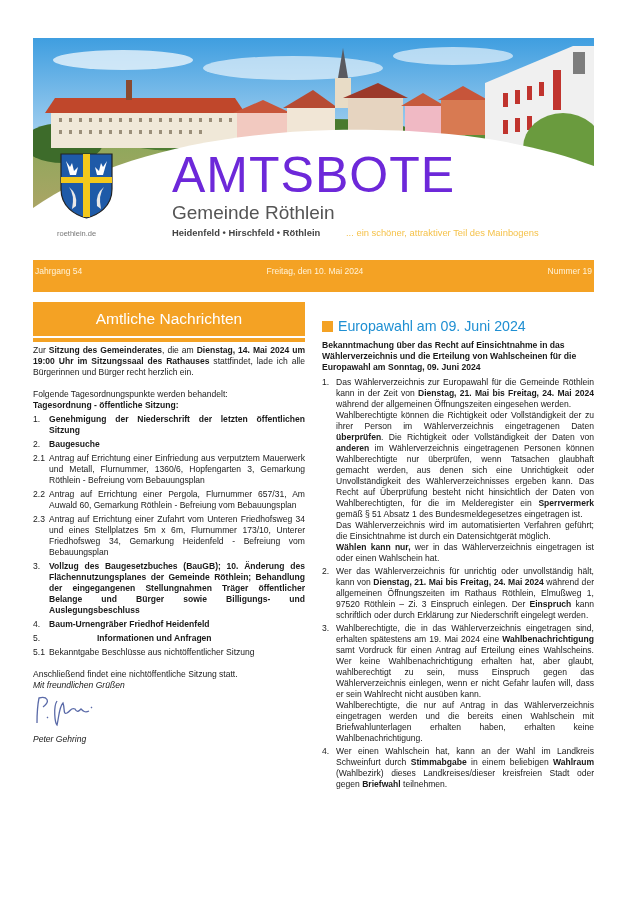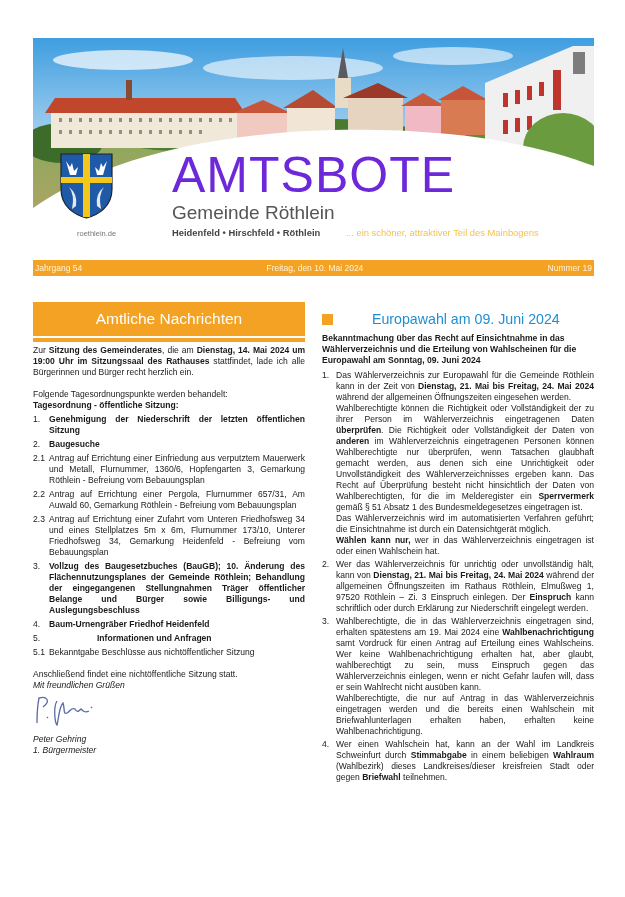--- a/index.html
+++ b/index.html
@@ -15,7 +15,7 @@
   .masthead-villages { position: absolute; left: 139px; top: 189px; font-size: 9.4px; font-weight: 700; color: #444; white-space: nowrap; }
   .masthead-slogan { position: absolute; left: 313px; top: 189px; font-size: 9.4px; color: #f5c24a; white-space: nowrap; }
   .crest { position: absolute; left: 27px; top: 115px; width: 53px; height: 66px; }
-  .site-url { position: absolute; left: 44px; top: 191px; font-size: 7.5px; color: #777; }
+  .site-url { position: absolute; left: 24px; top: 191px; font-size: 7.5px; color: #777; }
 
   
   .infobar { position: absolute; left: 33px; top: 260px; width: 561px; height: 15px; background: #f4a224; color: #fff3d8; font-size: 8.5px; display: flex; align-items: center; justify-content: space-between; padding: 8px 2px; }

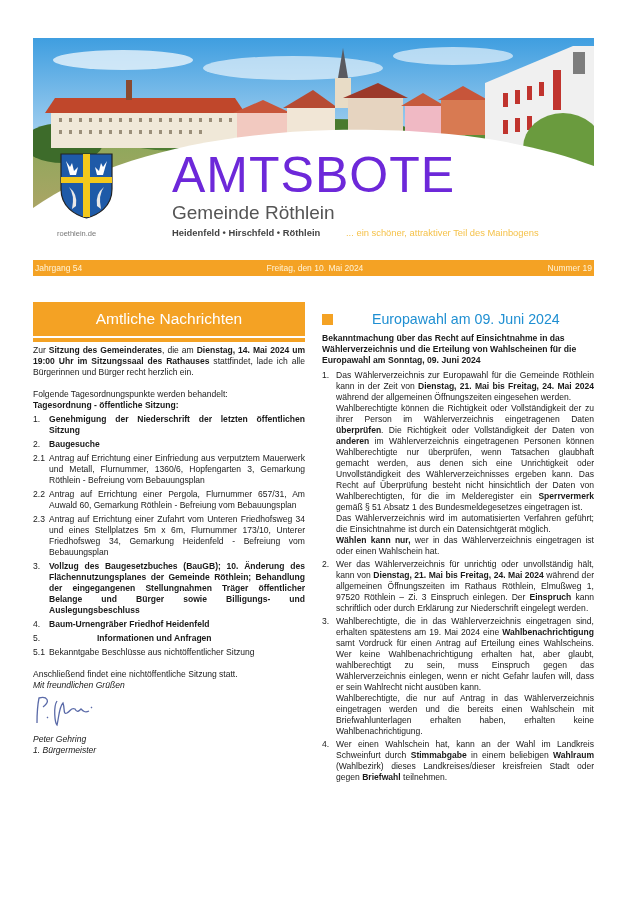--- a/index.html
+++ b/index.html
@@ -18,7 +18,7 @@
   .site-url { position: absolute; left: 24px; top: 191px; font-size: 7.5px; color: #777; }
 
   
-  .infobar { position: absolute; left: 33px; top: 260px; width: 561px; height: 15px; background: #f4a224; color: #fff3d8; font-size: 8.5px; display: flex; align-items: center; justify-content: space-between; padding: 8px 2px; }
+  .infobar { position: absolute; left: 33px; top: 260px; width: 561px; height: 15px; background: #f4a224; color: #fff3d8; font-size: 8.5px; display: flex; align-items: flex-end; justify-content: space-between; padding: 16px 2px; }
 
   
   .col-left { position: absolute; left: 33px; top: 302px; width: 272px; }

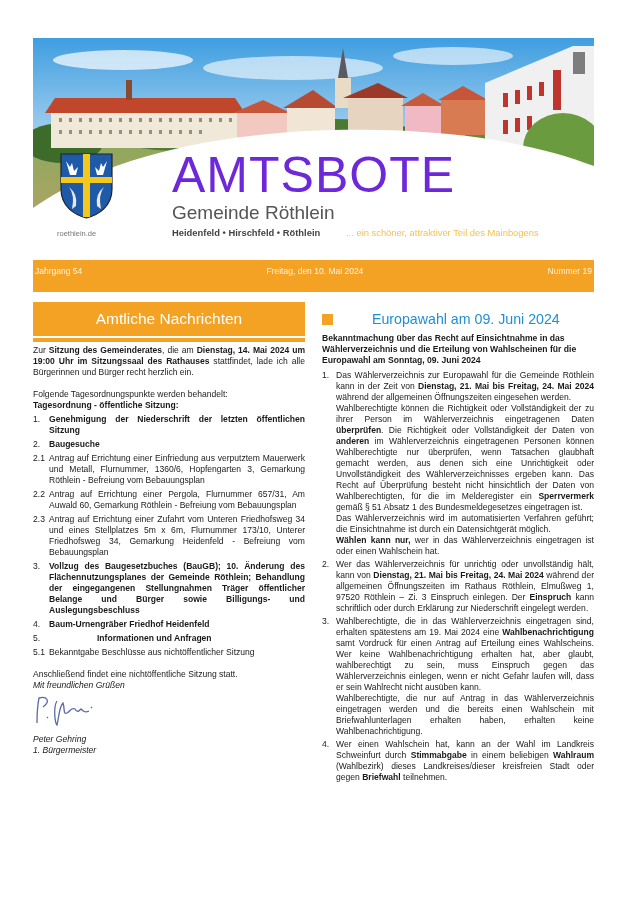--- a/index.html
+++ b/index.html
@@ -40,7 +40,7 @@
 
   
   .col-right { position: absolute; left: 322px; top: 302px; width: 272px; }
-  .col-right .heading { margin-top: 9px; gap: 34px; }
+  .col-right .heading { margin-top: 16px; }
   .col-right .heading .txt { font-size: 14.2px; }
   .subhead { font-weight: 700; font-size: 8.6px; line-height: 11px; text-align: left; margin-top: 6px; }
   .olist { margin-top: 4px; }

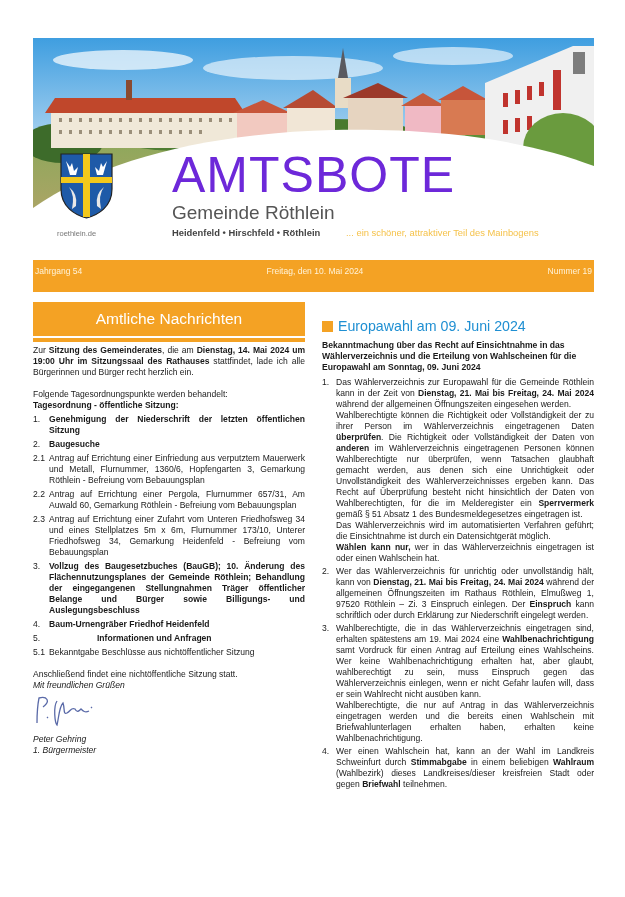--- a/index.html
+++ b/index.html
@@ -224,7 +224,6 @@
       <path d="M4,30 C4,20 5,10 6,5 C14,3 18,8 10,14 M14,24 l1,1 M24,8 C20,14 22,30 24,32 C26,24 26,14 30,10 C32,16 30,22 34,20 C38,18 38,14 42,16 C44,20 46,18 48,16 C50,18 52,20 56,18 M58,14 l1,1" fill="none" stroke="#5a6aa8" stroke-width="1.3"></path>
     </svg>
     <p class="italic" style="margin-top:3px">Peter Gehring</p>
-    <p class="italic">1. Bürgermeister</p>
   </div>
 </div>
 

